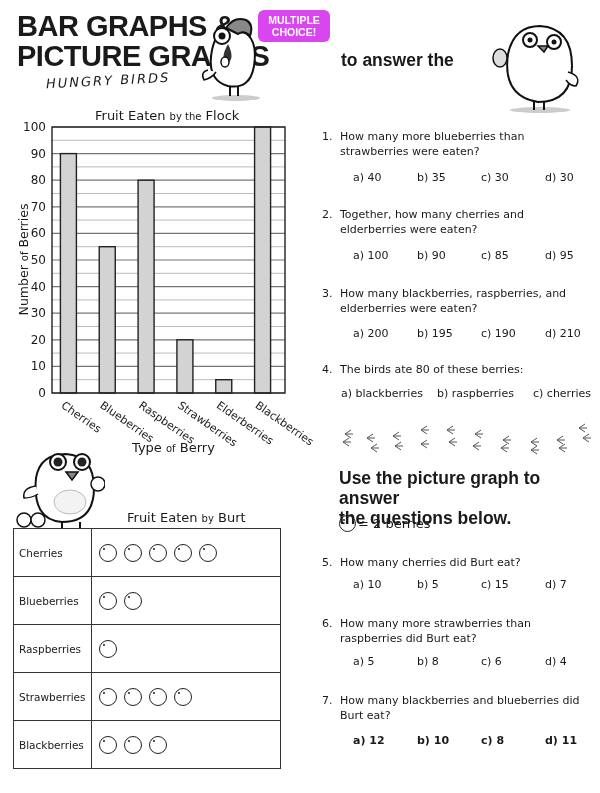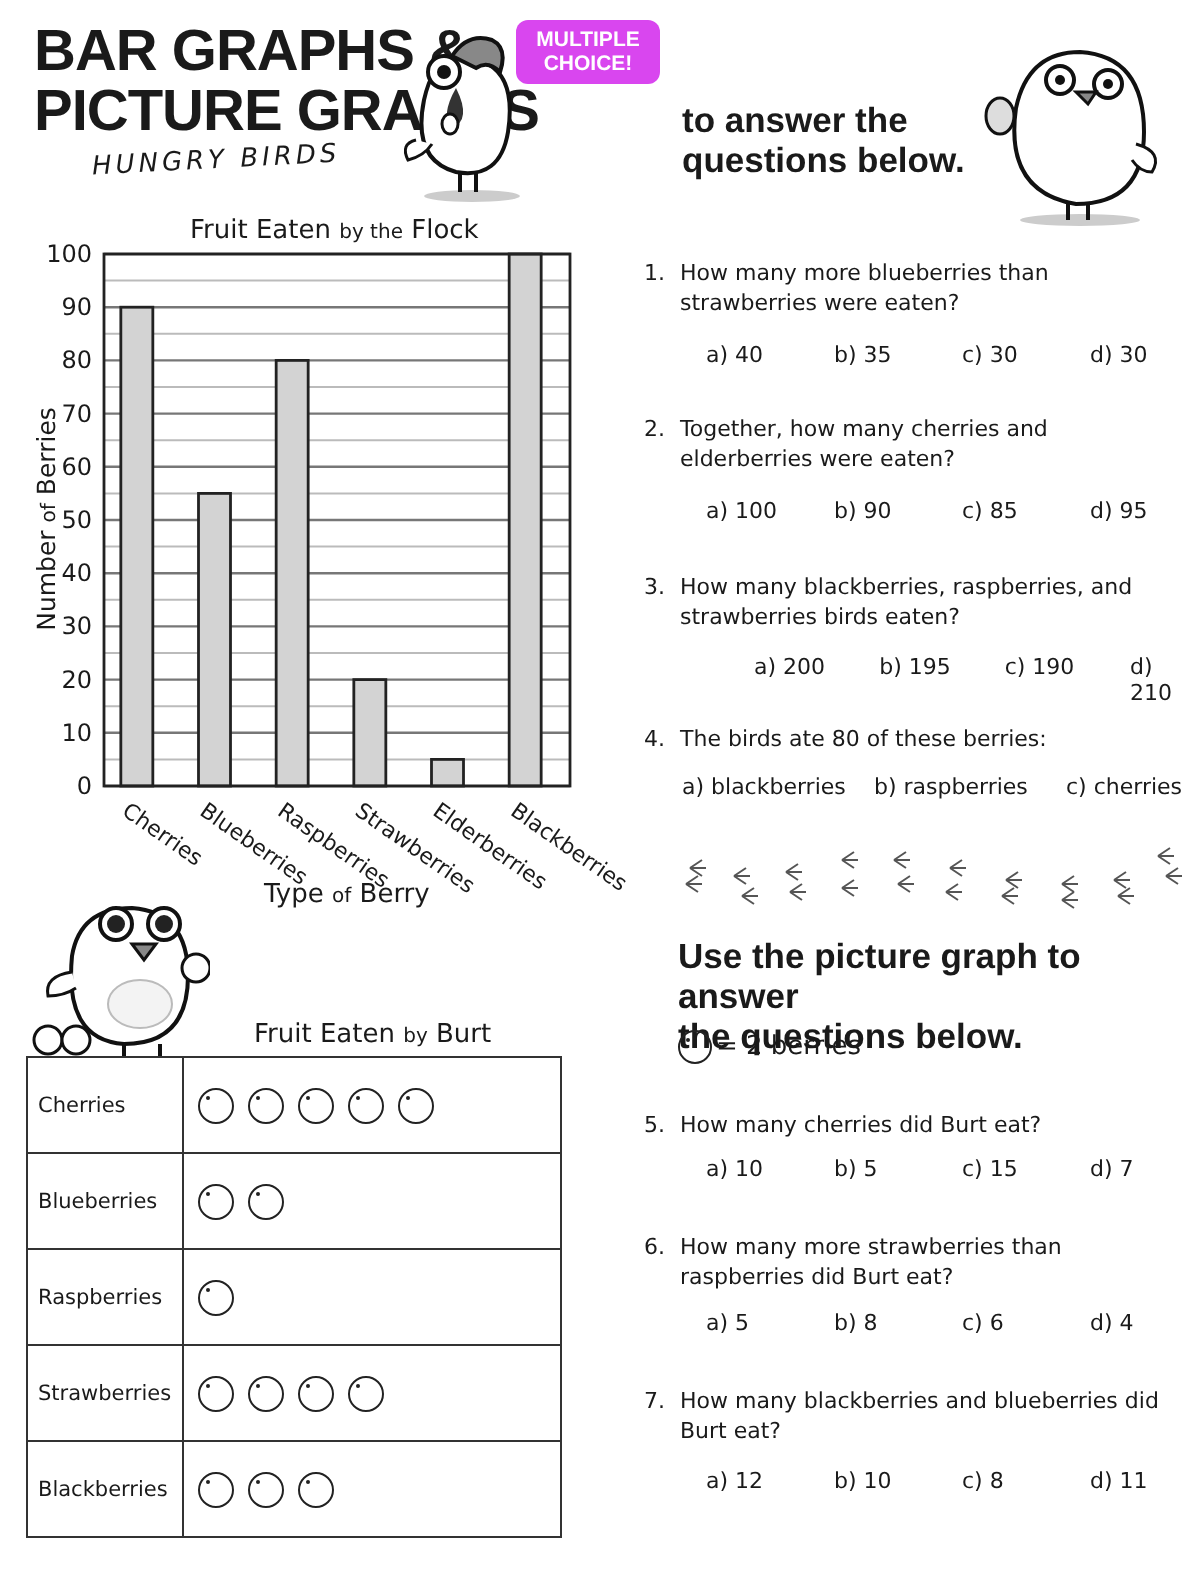--- a/index.html
+++ b/index.html
@@ -59,7 +59,6 @@
 
 <div class="abs heading" style="left:341px;top:50px;">
   <div>to answer the</div>
-  <div>questions below.</div>
 </div>
 
 <div class="abs chart-title" style="left:95px;top:108px;"><span>Fruit Eaten </span><small>by the</small><span> Flock</span></div>

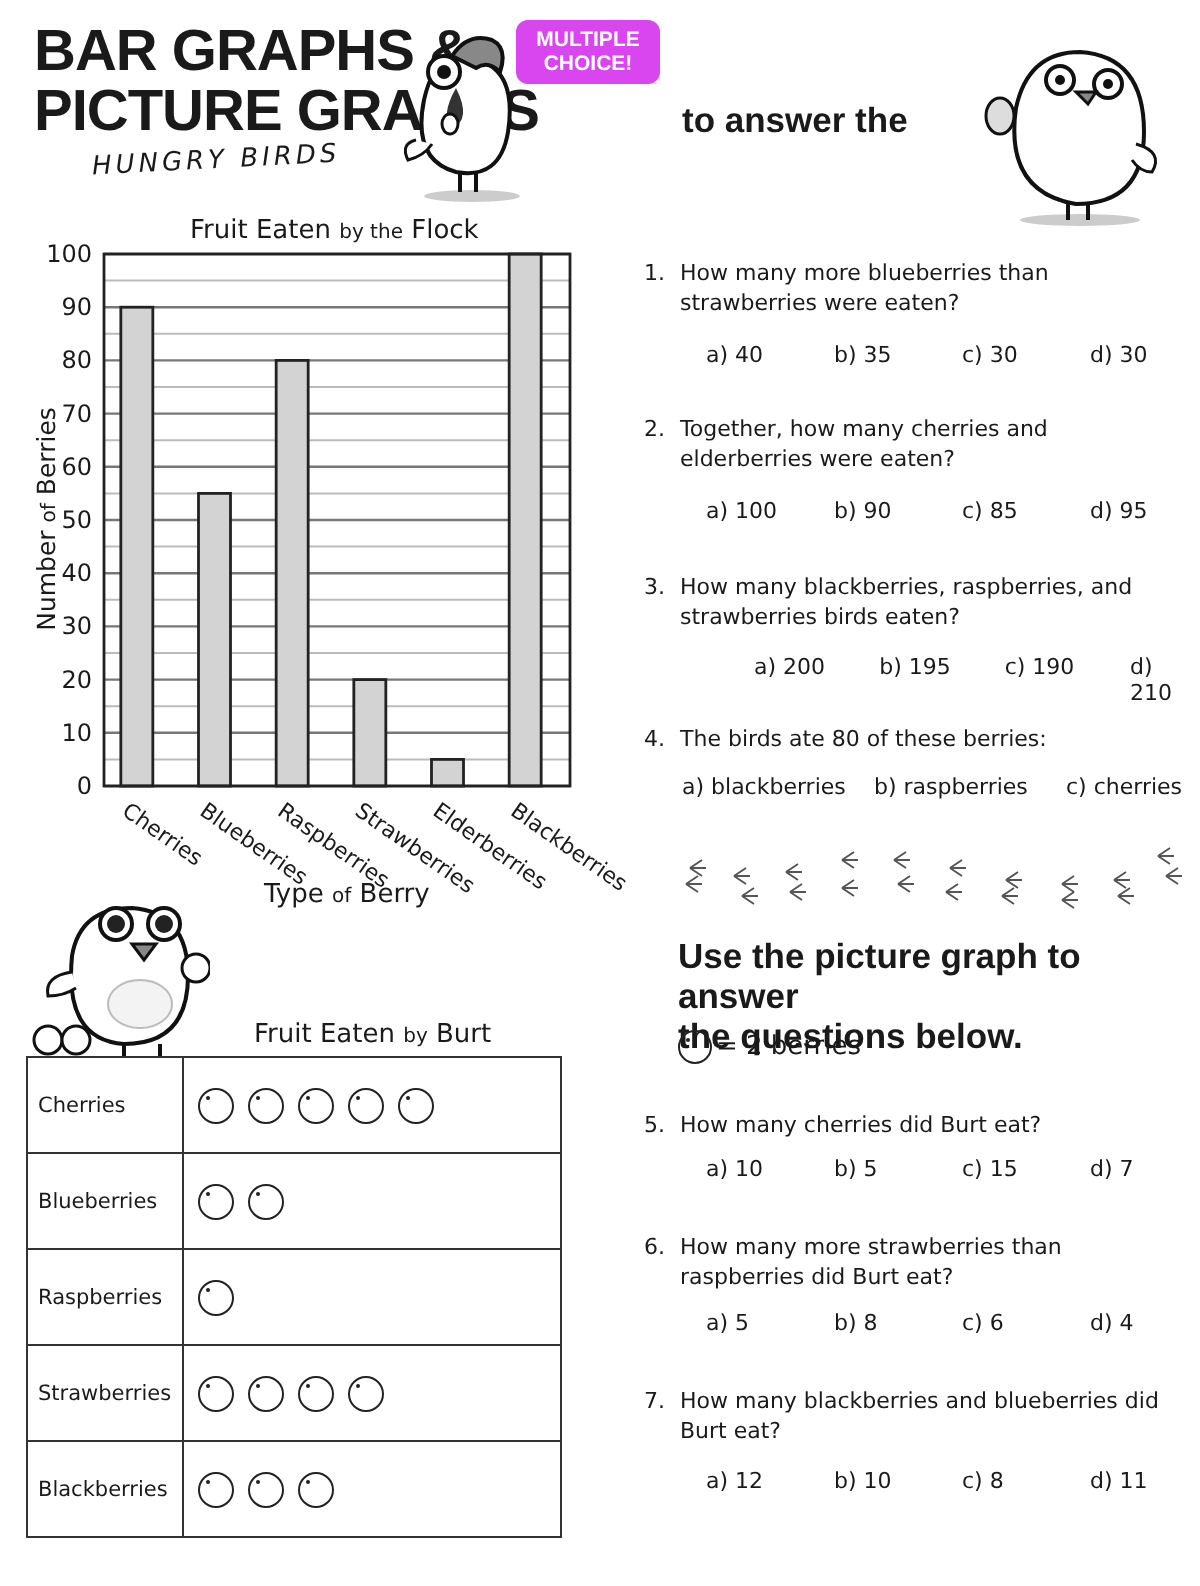--- a/index.html
+++ b/index.html
@@ -136,7 +136,7 @@
 
 <div class="abs q" style="left:322px;top:286px;width:270px;">
   <span class="num">3.</span>
-  <span class="text">How many blackberries, raspberries, and strawberries birds eaten?</span>
+  <span class="text">How many blackberries, raspberries, and elderberries were eaten?</span>
 </div>
 <div class="abs opts" style="left:353px;top:327px;margin-left:24px;">
   <span style="width:64px">a) 200</span>

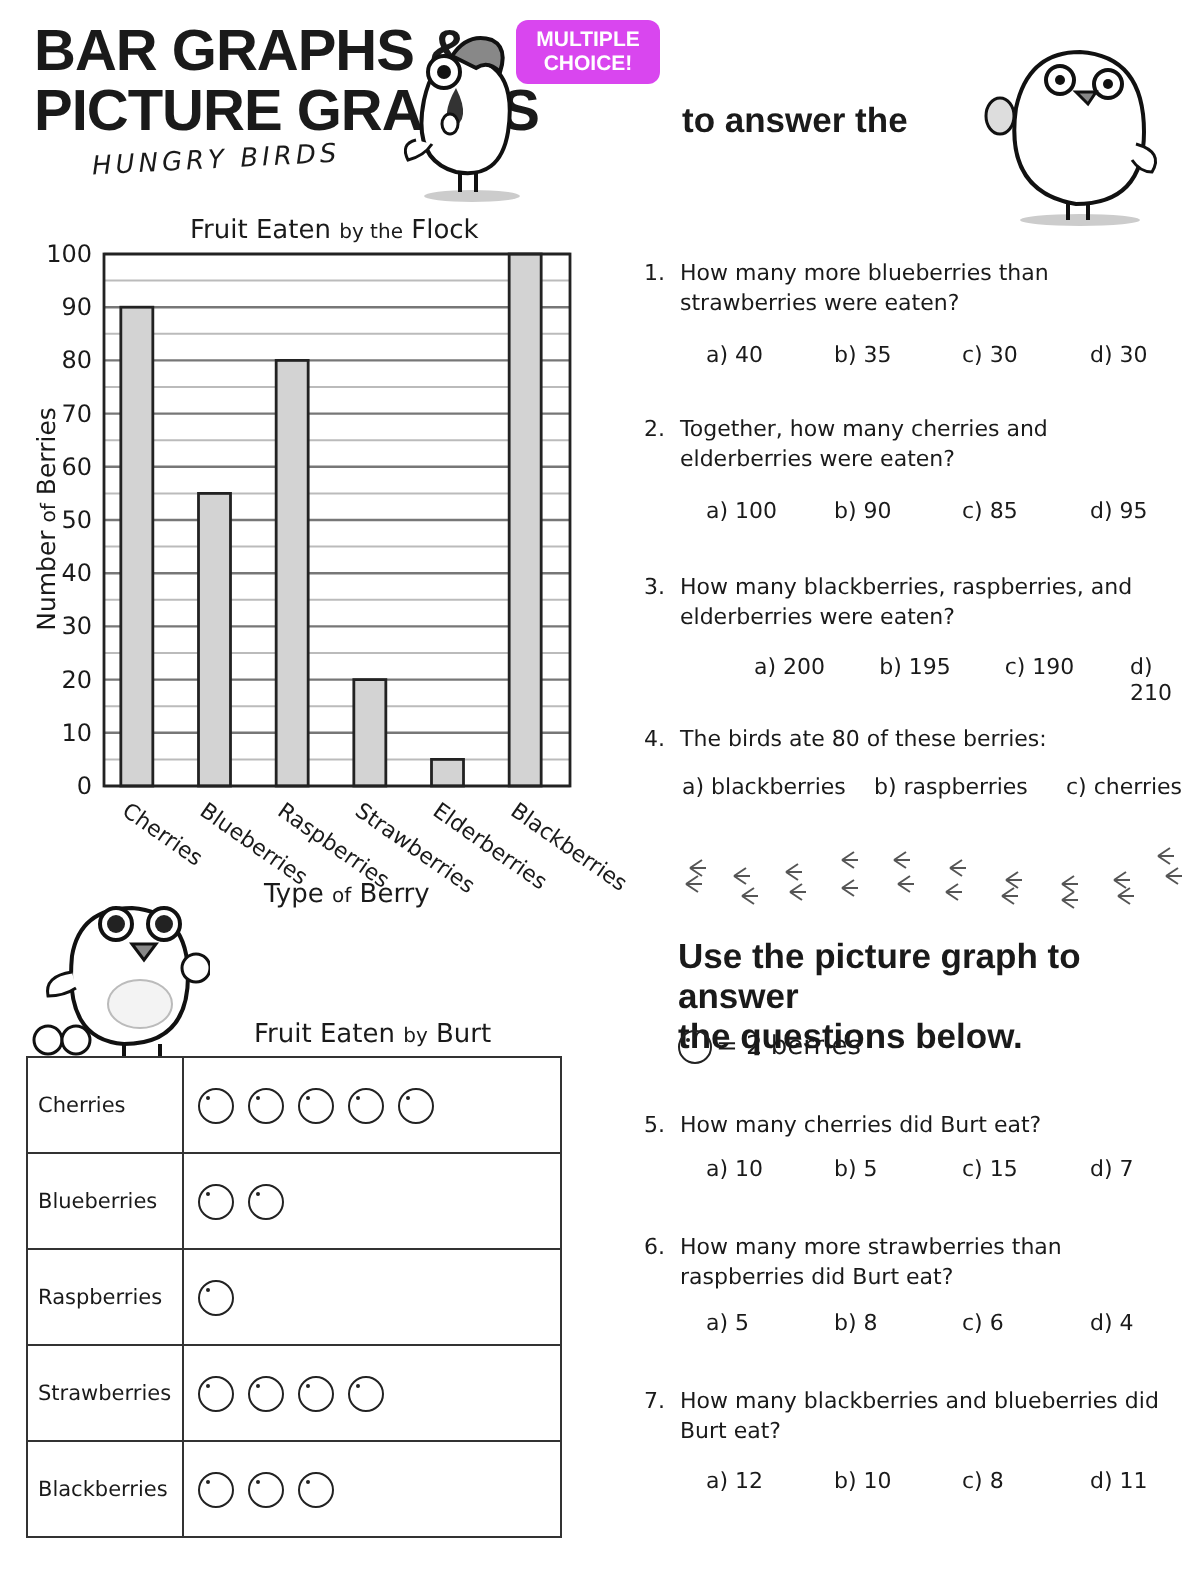--- a/index.html
+++ b/index.html
@@ -138,7 +138,7 @@
   <span class="num">3.</span>
   <span class="text">How many blackberries, raspberries, and elderberries were eaten?</span>
 </div>
-<div class="abs opts" style="left:353px;top:327px;margin-left:24px;">
+<div class="abs opts" style="left:353px;top:327px;">
   <span style="width:64px">a) 200</span>
   <span style="width:64px">b) 195</span>
   <span style="width:64px">c) 190</span>

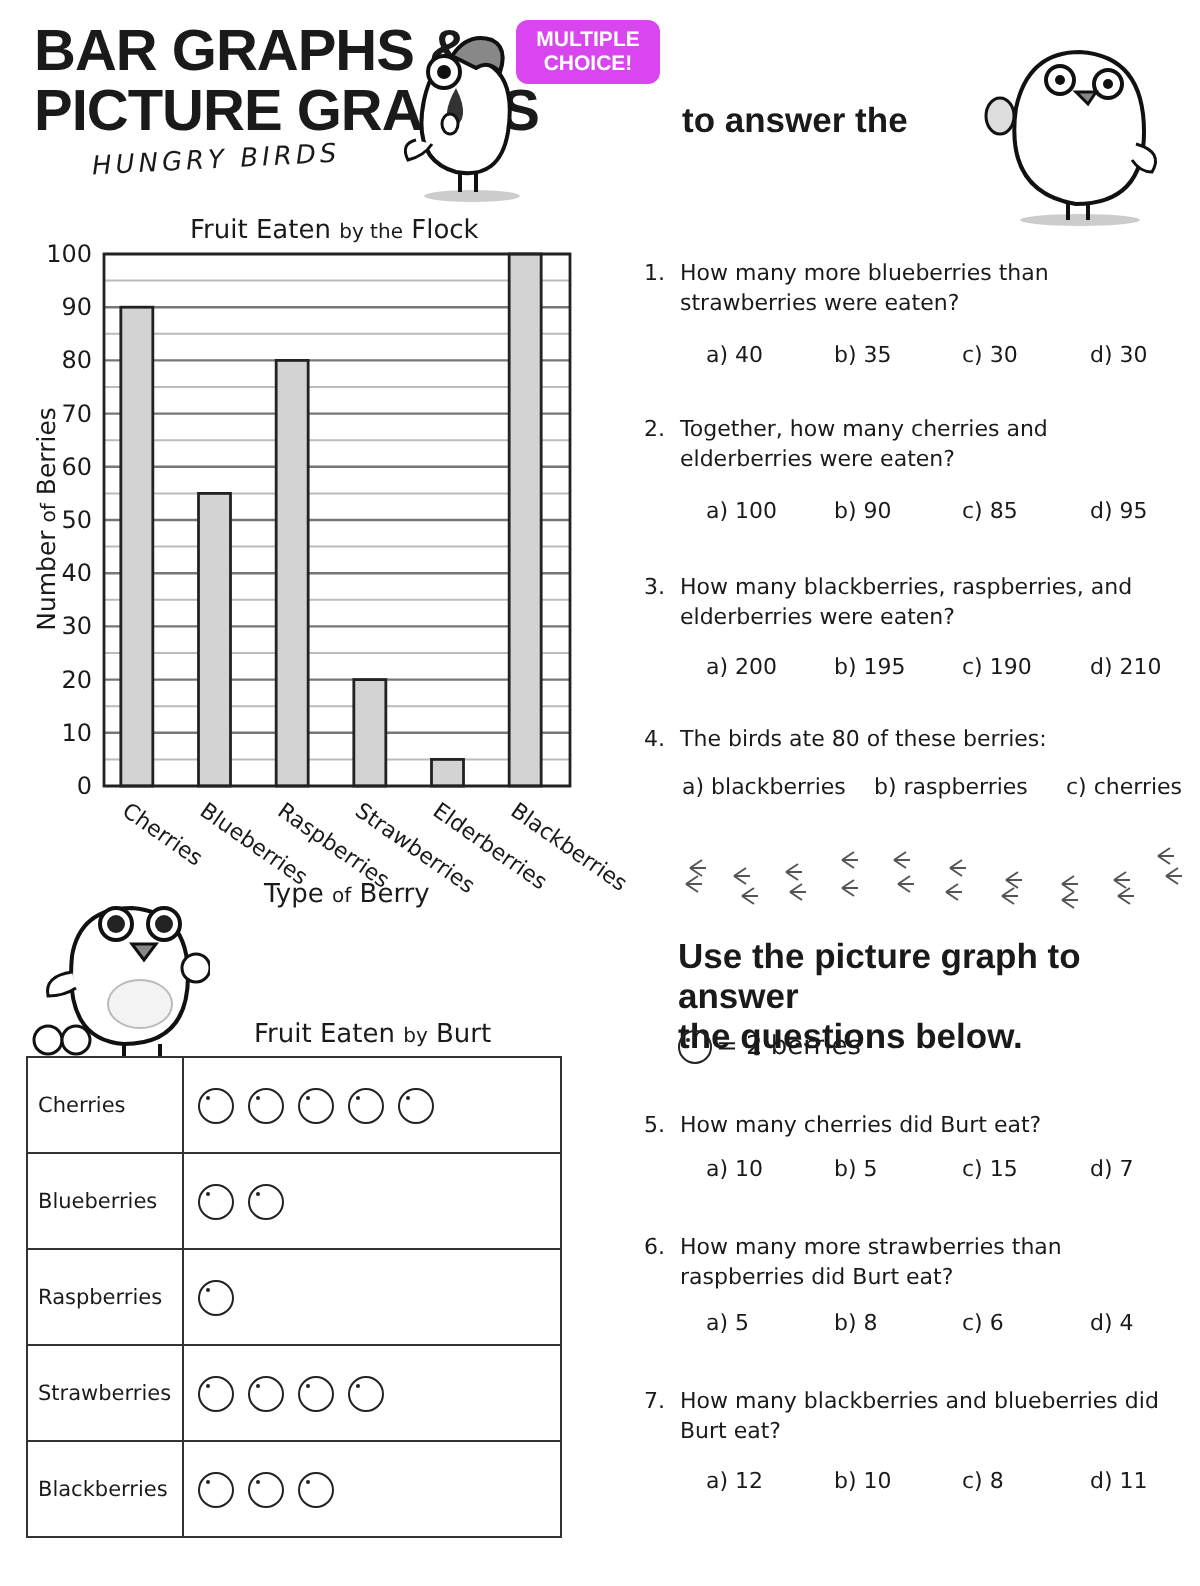--- a/index.html
+++ b/index.html
@@ -213,7 +213,7 @@
   <span class="num">7.</span>
   <span class="text">How many blackberries and blueberries did Burt eat?</span>
 </div>
-<div class="abs opts" style="left:353px;top:734px;">
+<div class="abs opts" style="left:353px;top:734px;font-weight:bold;">
   <span style="width:64px">a) 12</span>
   <span style="width:64px">b) 10</span>
   <span style="width:64px">c) 8</span>

